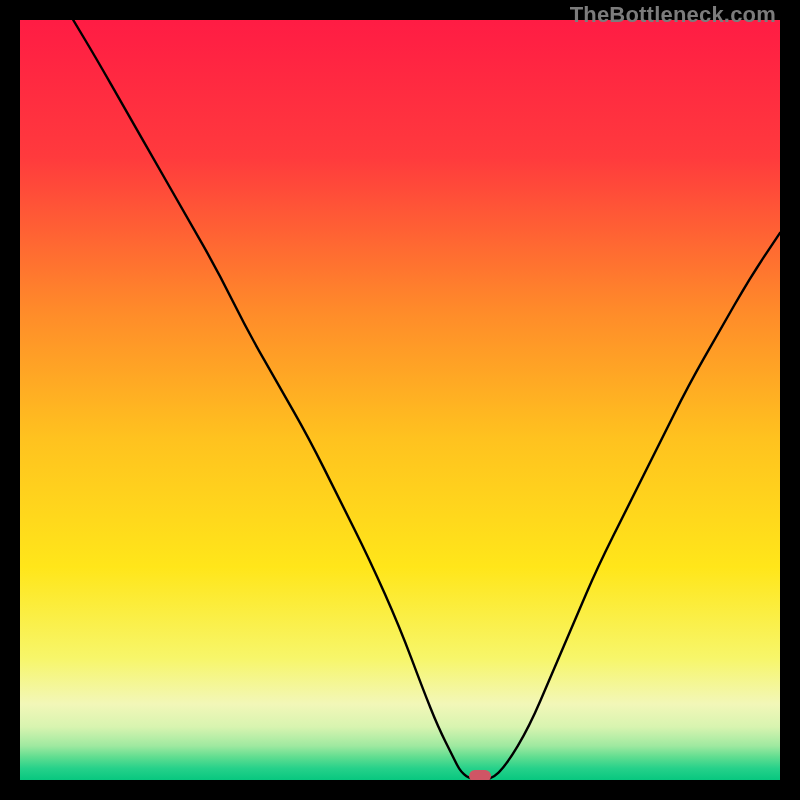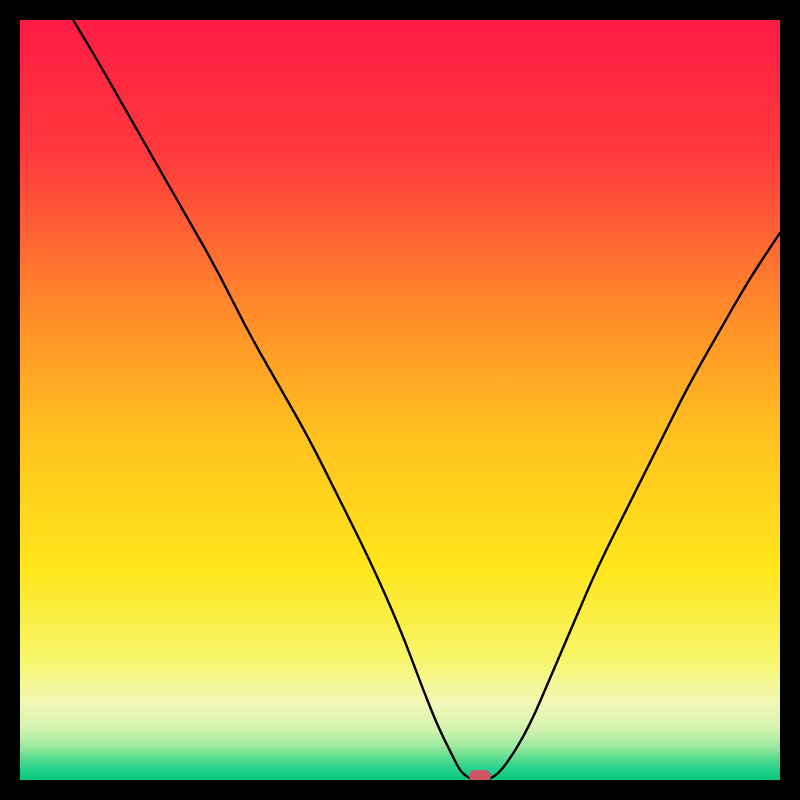--- a/index.html
+++ b/index.html
@@ -89,6 +89,7 @@
     <div id="marker" class="marker" style="background: rgb(207, 85, 101); left: 448.8px; top: 750px;"></div>
   </div>
 
+  <div class="watermark">TheBottleneck.com</div>
 </div>
 
 </body></html>

